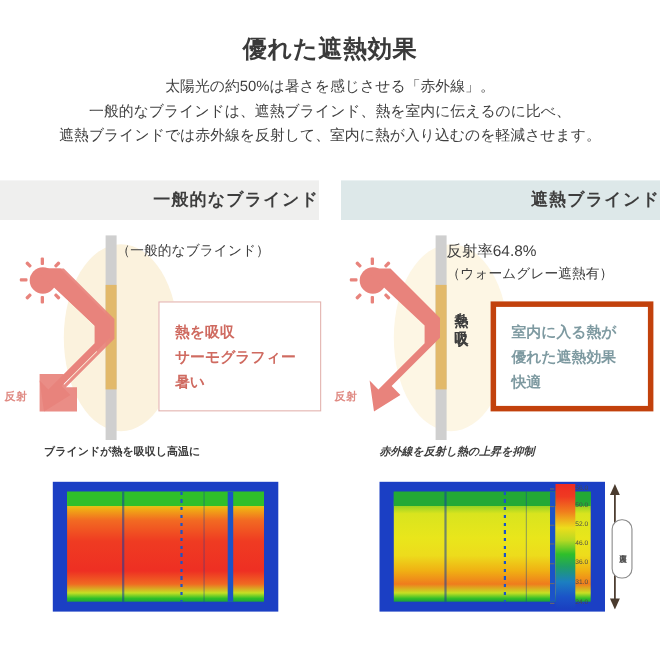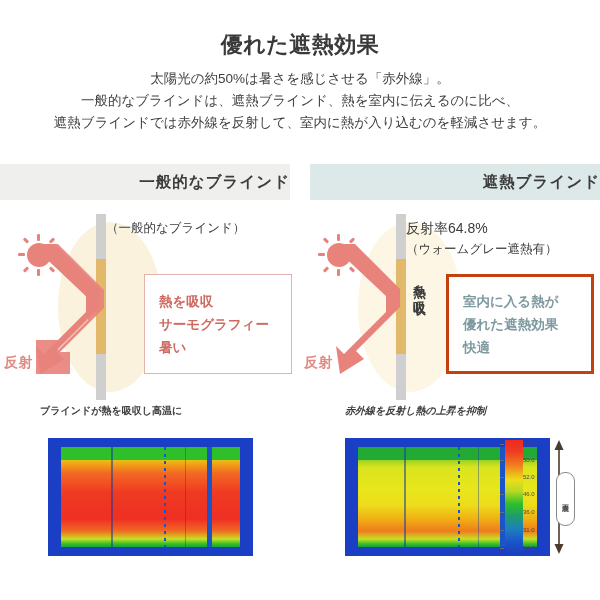--- a/index.html
+++ b/index.html
@@ -92,7 +92,7 @@
     padding-left:14px;font-size:13.5px;line-height:23px;font-weight:bold;
   }
   .callout.hot{left:144px;border:1px solid #e3b3ae;color:#cf6a60;}
-  .callout.cool{left:146px;border:3px solid #c2410c;color:#7e9aa1;}
+  .callout.cool{left:146px;border:5px solid #c2410c;color:#7e9aa1;}
 
   
   .thcap{

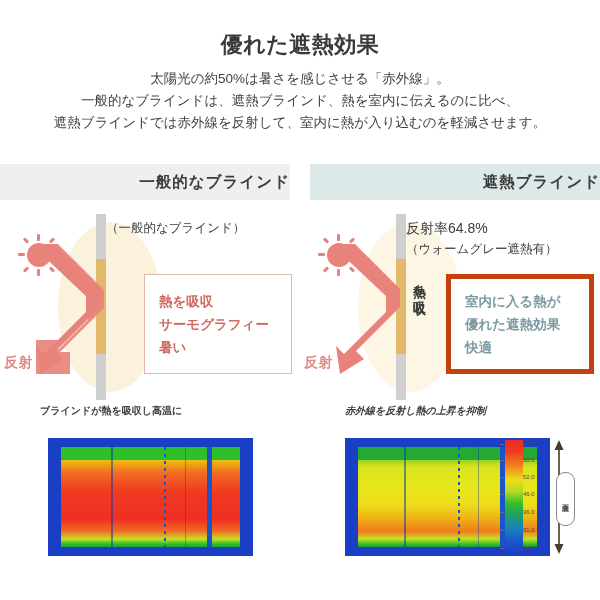--- a/index.html
+++ b/index.html
@@ -65,7 +65,7 @@
 
   
   .reflect{
-    position:absolute;left:4px;top:140px;font-size:14px;font-weight:bold;
+    position:absolute;left:4px;top:140px;font-size:10px;font-weight:bold;
     color:#e08b84;letter-spacing:.5px;
   }
 

